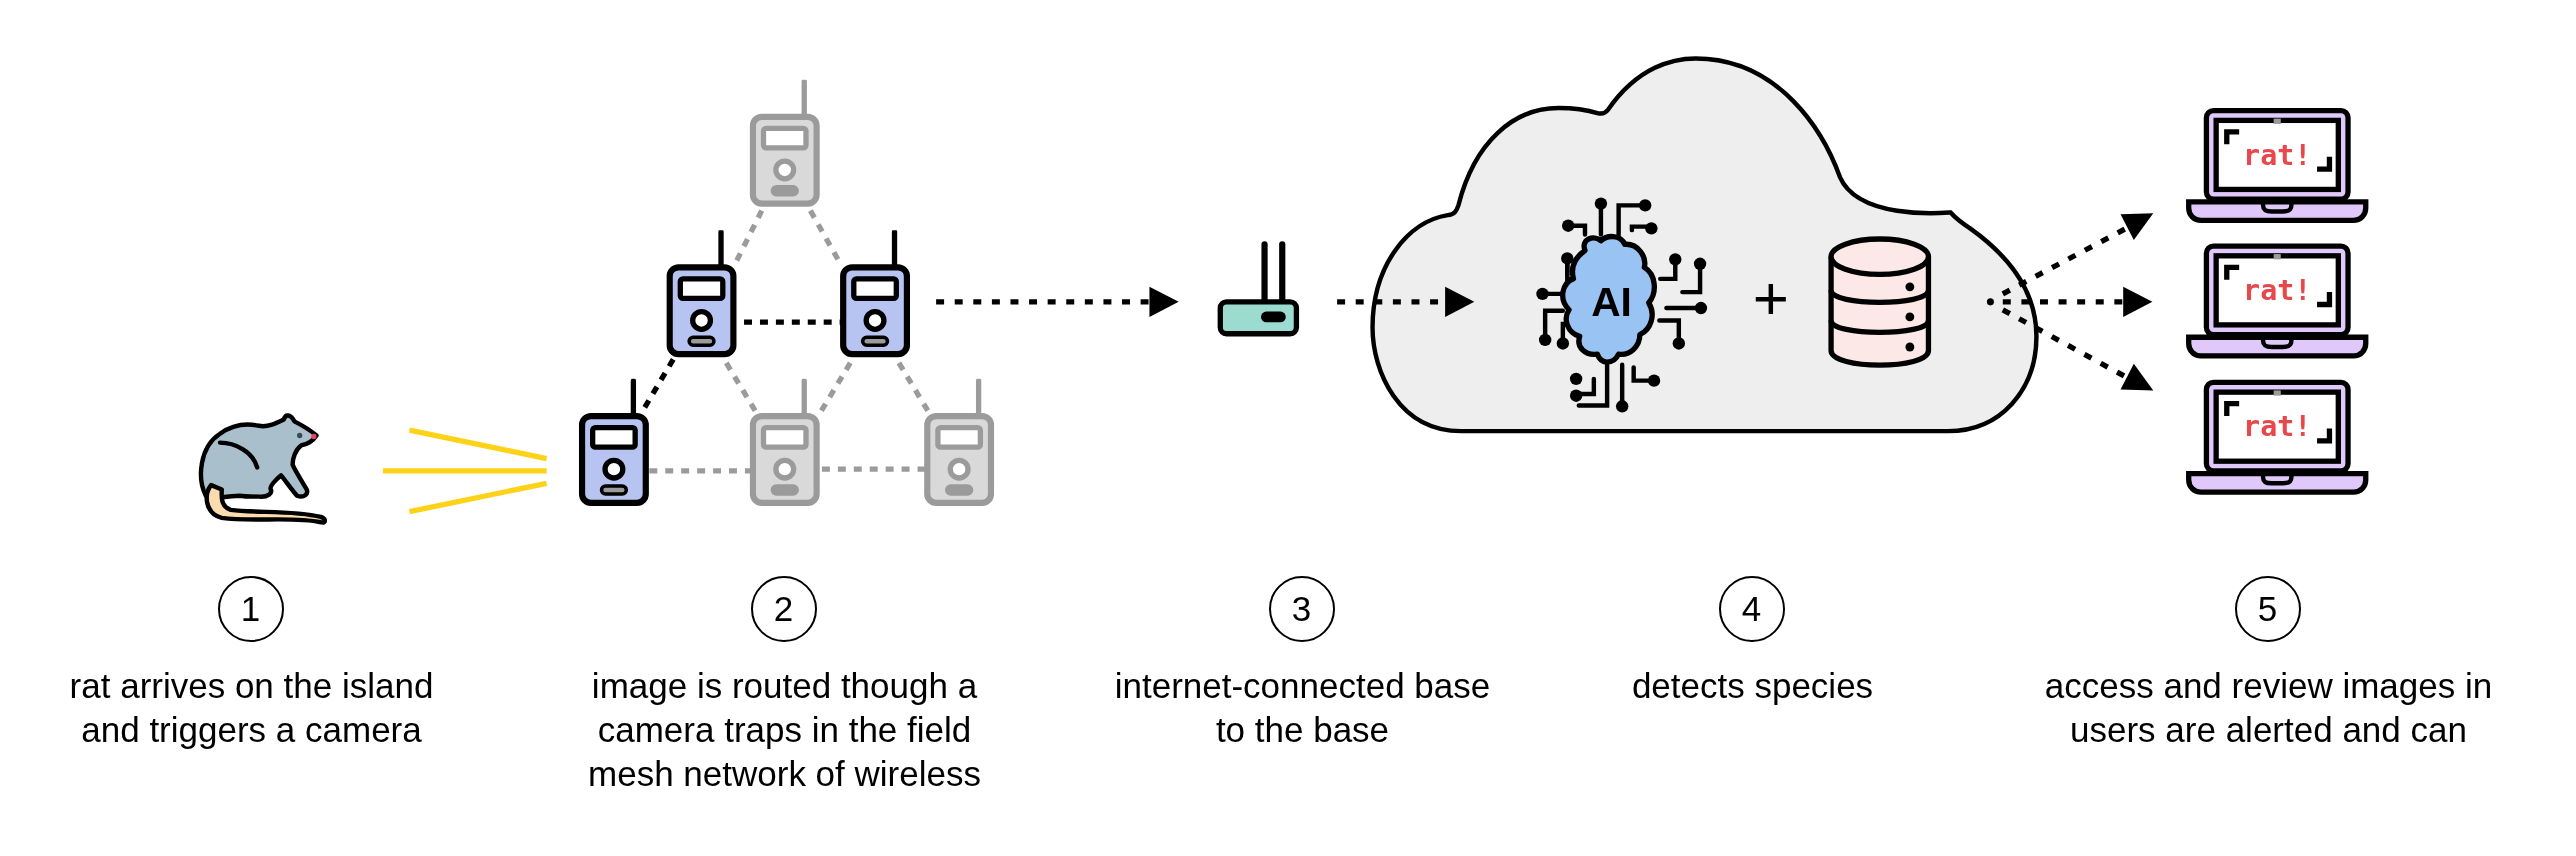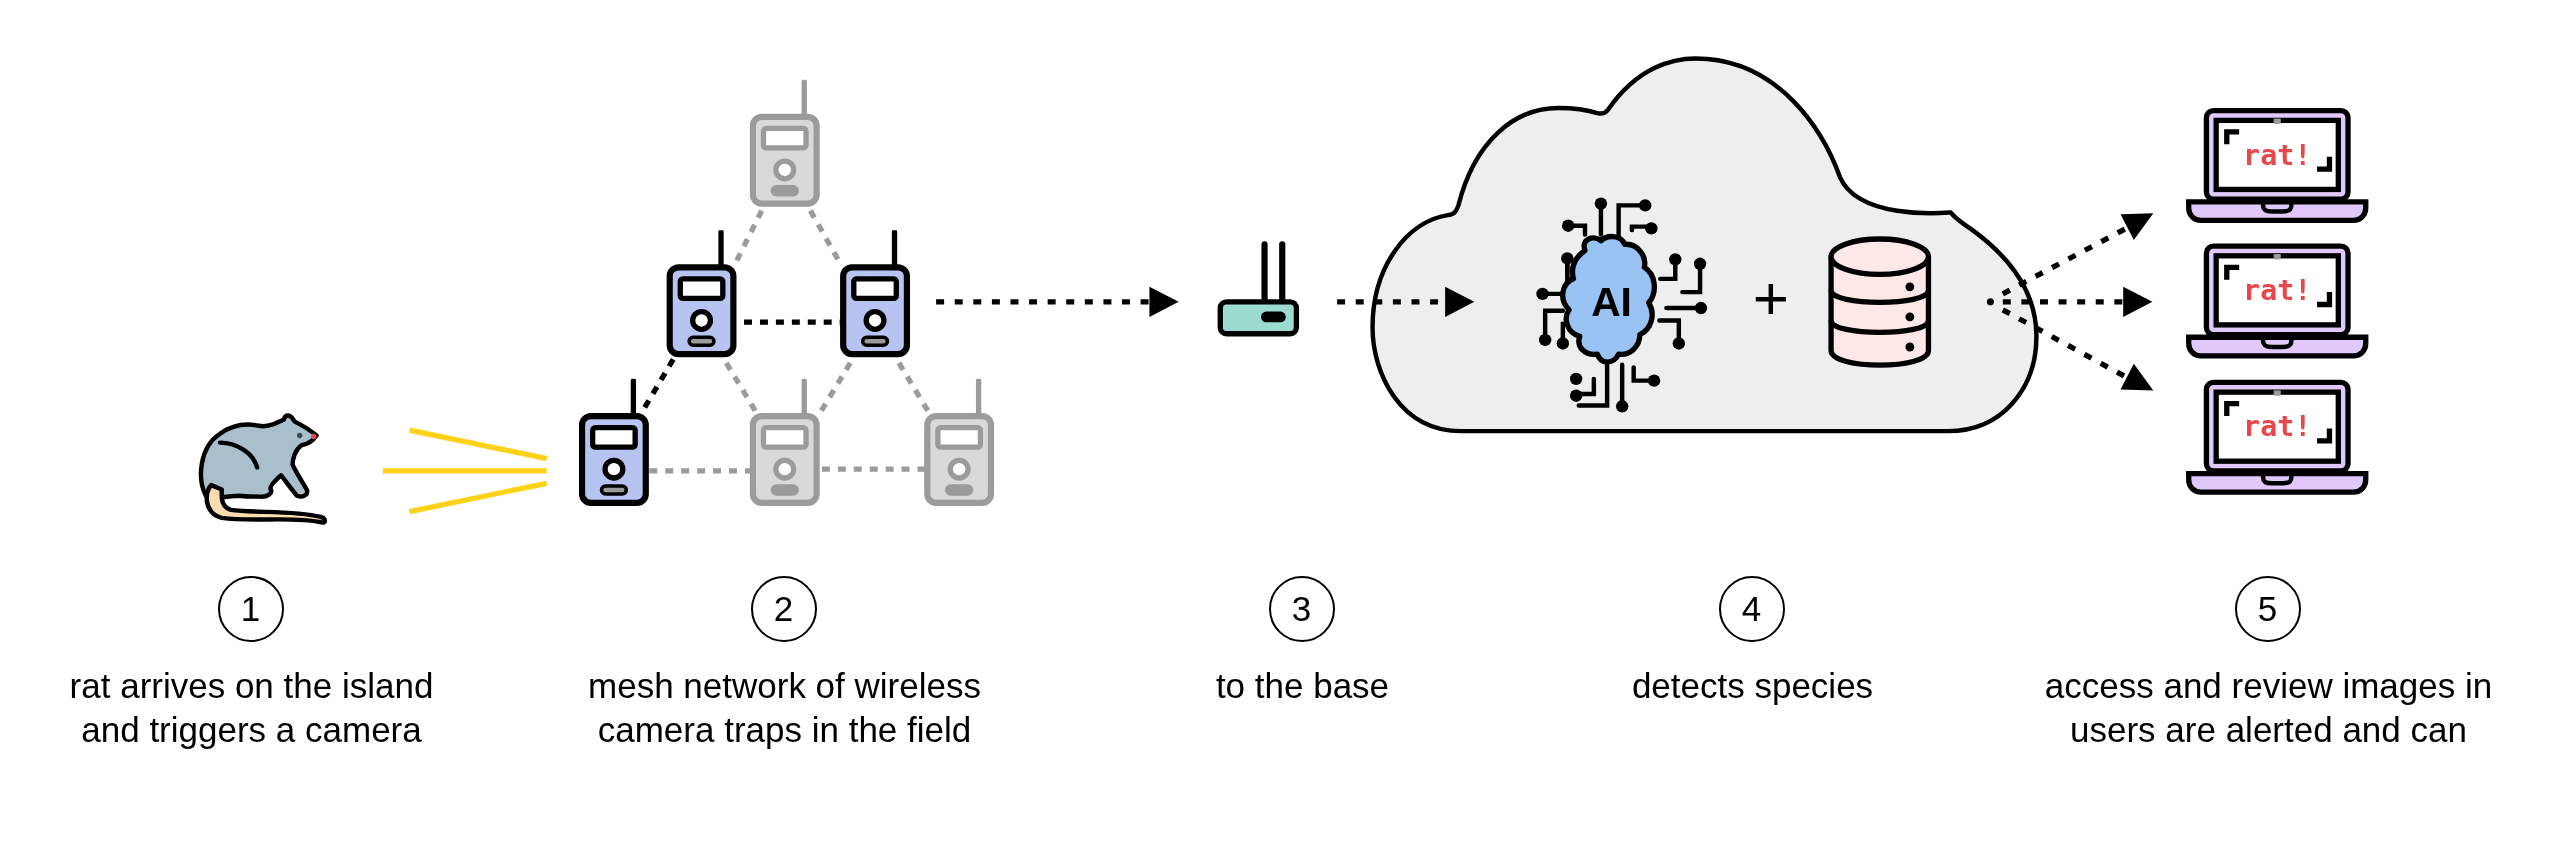--- a/index.html
+++ b/index.html
@@ -210,6 +210,7 @@
     <div class="step" style="left: 785px;">
       <div class="step-num">2</div>
       <div class="step-text">
+        <div>image is routed though a</div>
         <div>mesh network of wireless</div>
         <div>camera traps in the field</div>
       </div>

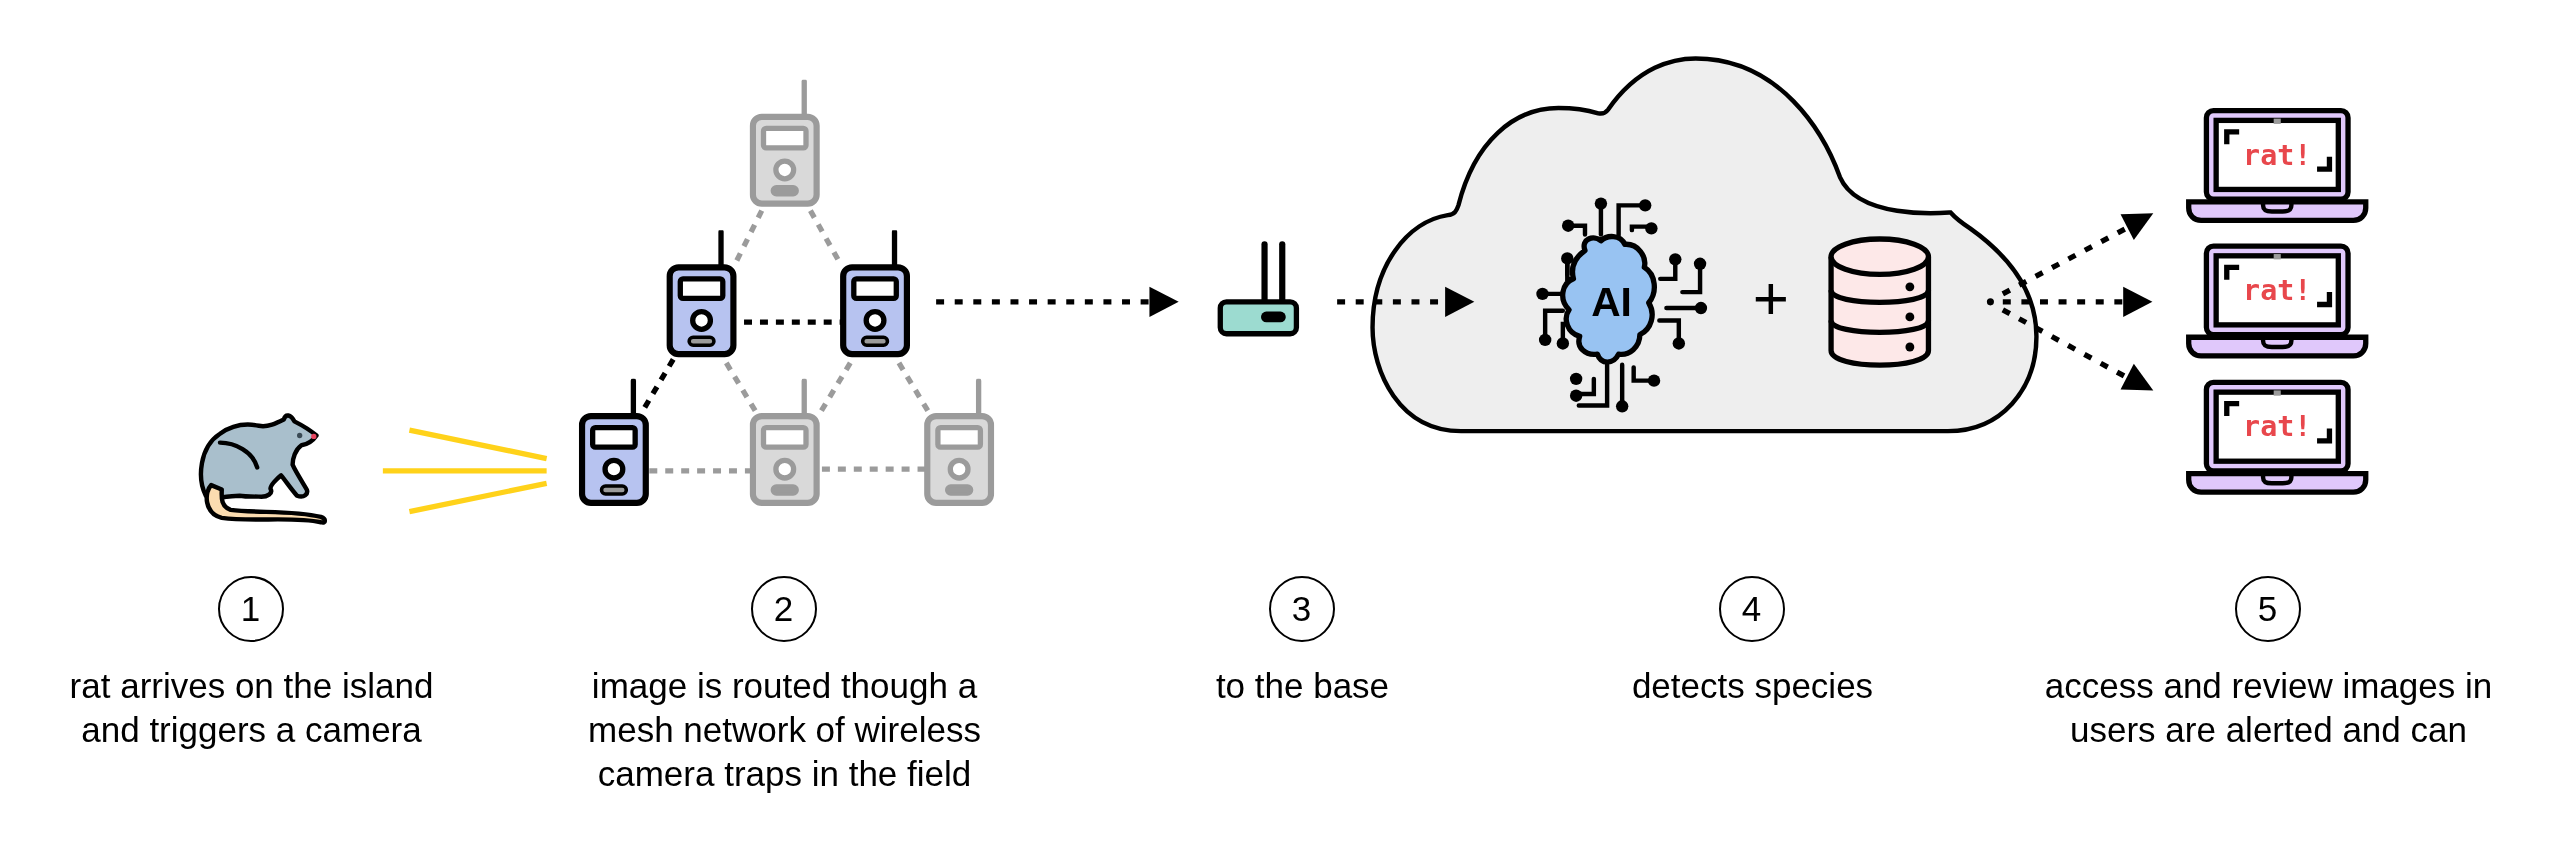--- a/index.html
+++ b/index.html
@@ -218,6 +218,7 @@
     <div class="step" style="left: 1303px;">
       <div class="step-num">3</div>
       <div class="step-text">
+        <div>internet-connected base</div>
         <div>to the base</div>
       </div>
     </div>

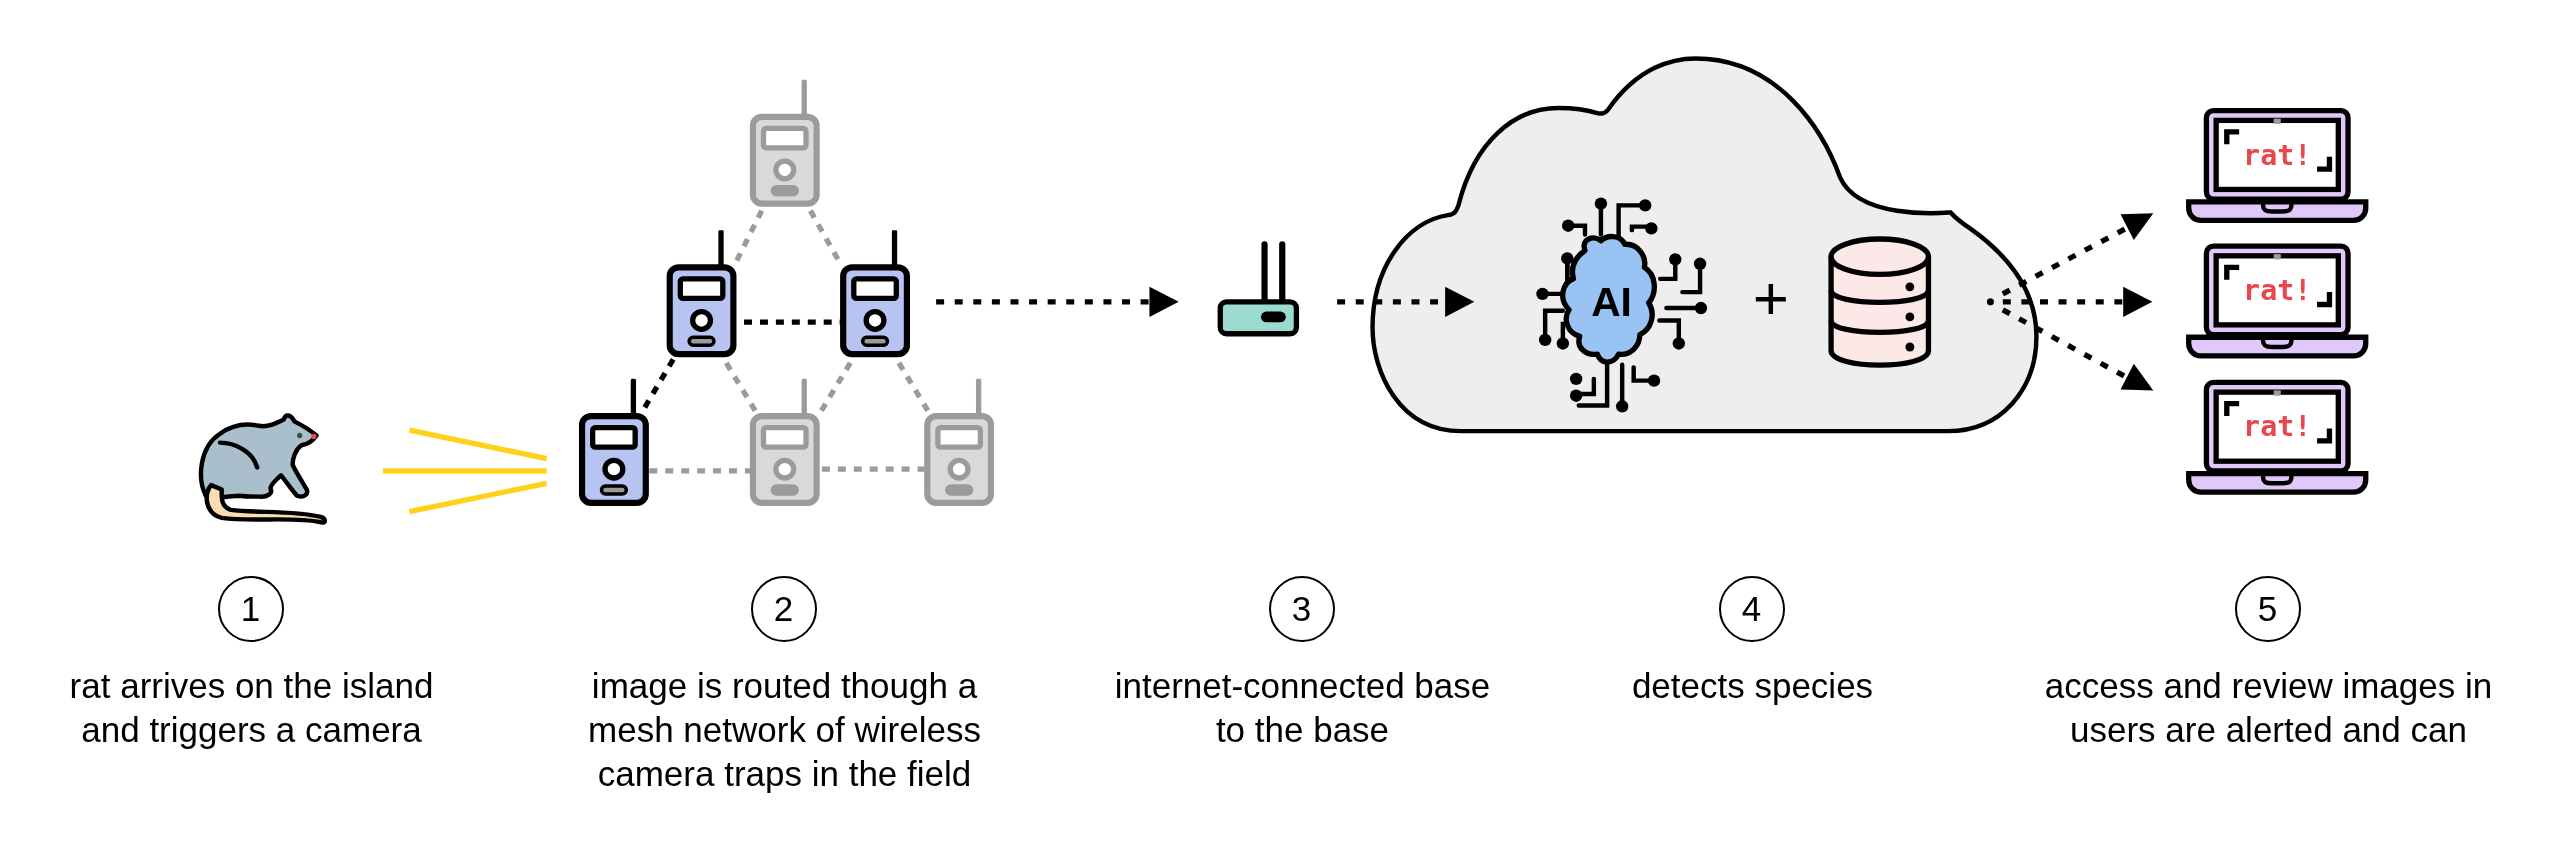--- a/index.html
+++ b/index.html
@@ -211,8 +211,8 @@
       <div class="step-num">2</div>
       <div class="step-text">
         <div>image is routed though a</div>
+        <div>camera traps in the field</div>
         <div>mesh network of wireless</div>
-        <div>camera traps in the field</div>
       </div>
     </div>
     <div class="step" style="left: 1303px;">

